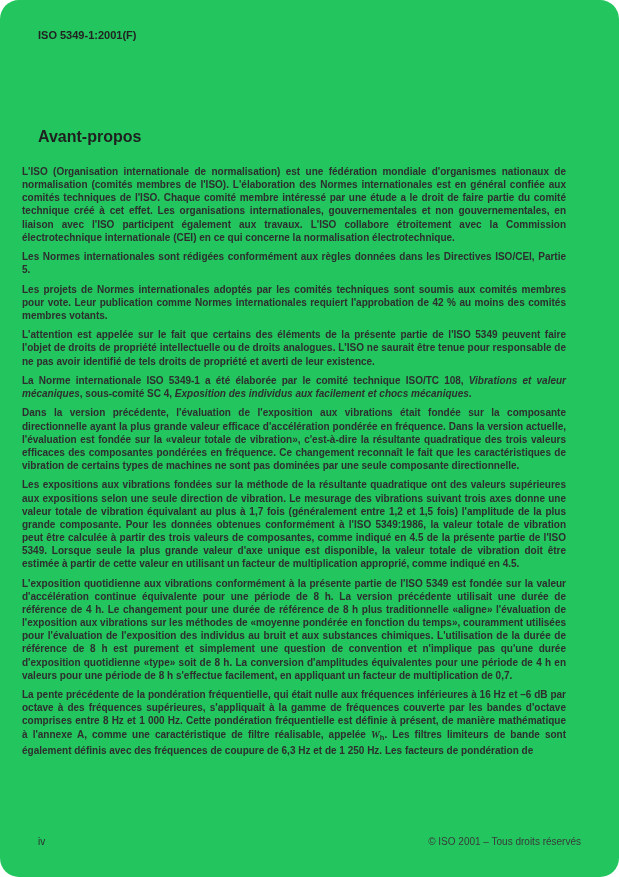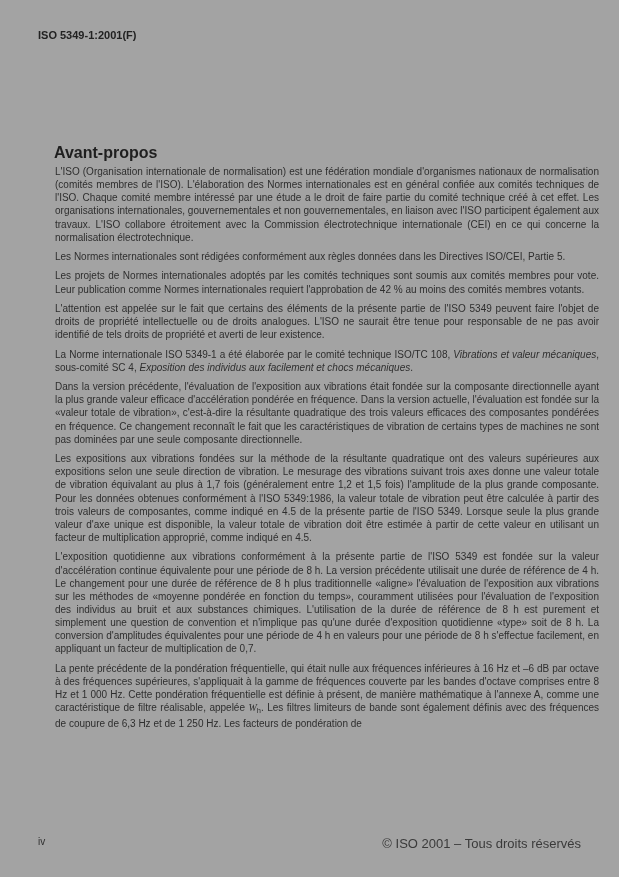--- a/index.html
+++ b/index.html
@@ -11,10 +11,11 @@
     position: relative;
     width: 619px;
     height: 877px;
-    background: #a3a3a3;
+    background: #22c55e;
     font-family: "Liberation Sans", sans-serif;
     color: #2b2b2b;
     overflow: hidden;
+    border-radius: 19px;
   }
   .doc-header {
     position: absolute;

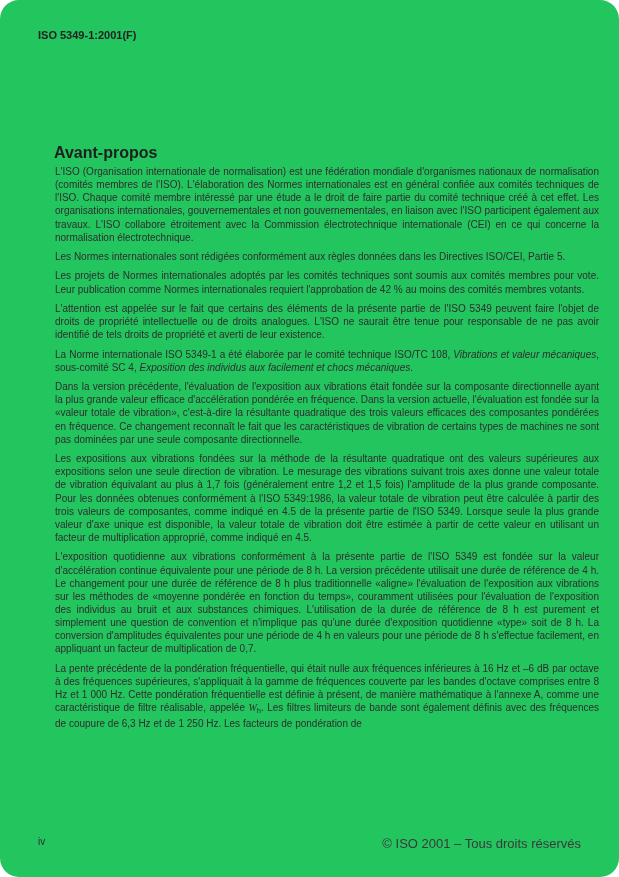--- a/index.html
+++ b/index.html
@@ -29,7 +29,7 @@
     position: absolute;
     top: 128px;
     left: 38px;
-    margin: 16px;
+    margin: 0;
     font-size: 16px;
     font-weight: bold;
     color: #1f1f1f;

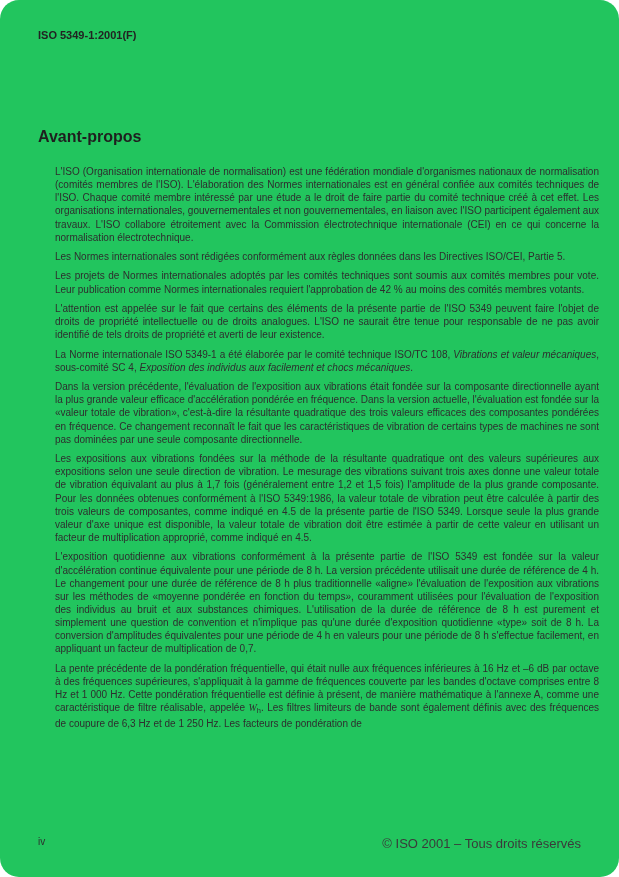--- a/index.html
+++ b/index.html
@@ -37,12 +37,13 @@
   .body-text {
     position: absolute;
     top: 165px;
-    left: 55px;
+    left: 22px;
     width: 544px;
     font-size: 10px;
     line-height: 13.15px;
     text-align: justify;
     color: #2e2e2e;
+    font-weight: bold;
   }
   .body-text p {
     margin: 0 0 6.2px 0;

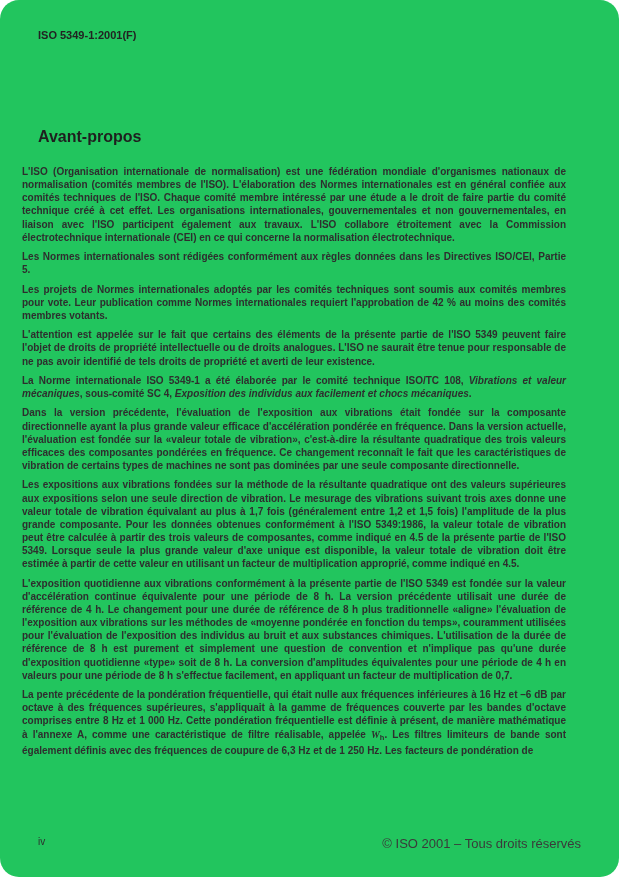--- a/index.html
+++ b/index.html
@@ -73,7 +73,7 @@
     color: #2e2e2e;
   }
   .copyright {
-    font-size: 13px;
+    font-size: 10px;
     color: #3a3a3a;
   }
 </style>

